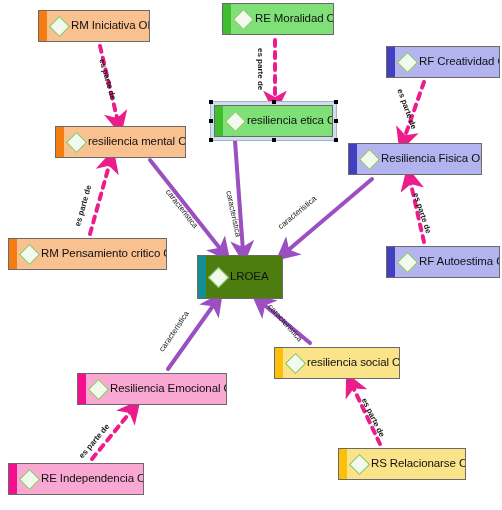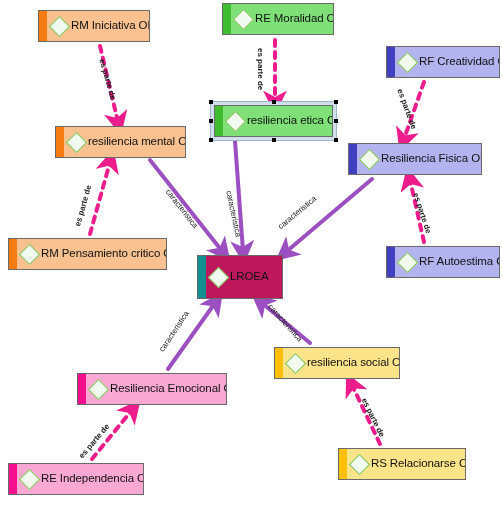--- a/index.html
+++ b/index.html
@@ -182,7 +182,7 @@
           <span class="label">RM Pensamiento critico OEA</span>
         </div>
       </div>
-      <div class="node" style="background: #be185d; left: 197px; top: 255px; width: 86px; height: 44px;">
+      <div class="node" style="background: #4d7c0f; left: 197px; top: 255px; width: 86px; height: 44px;">
         <div class="bar" style="background: rgb(19, 143, 148);"></div>
         <div class="body">
           <span class="dia"></span>

